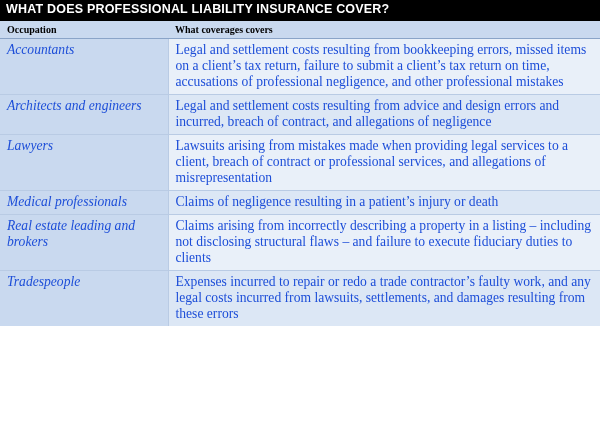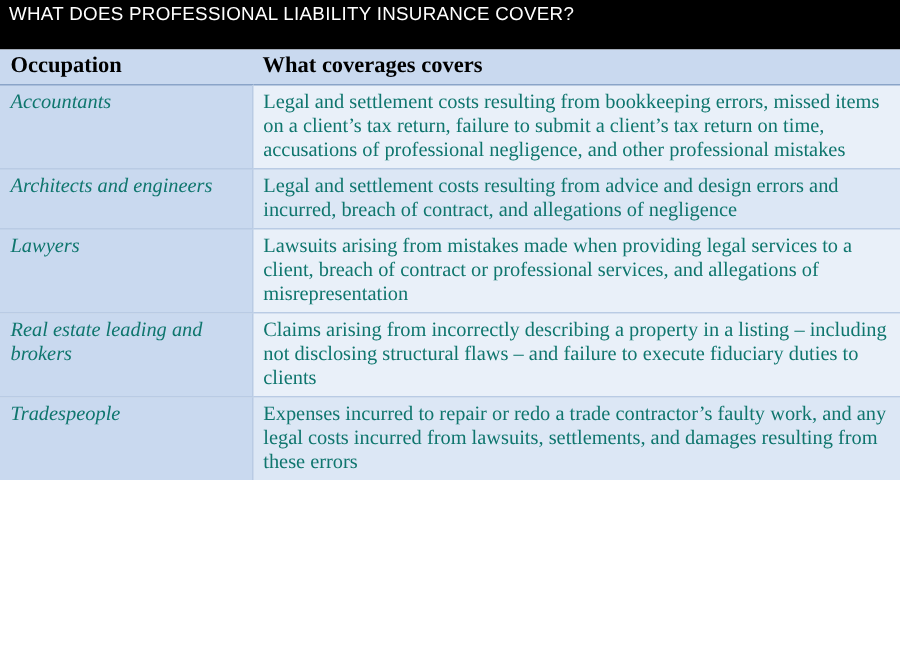--- a/index.html
+++ b/index.html
@@ -24,10 +24,10 @@
     background: #000000;
     color: #ffffff;
     font-family: "Liberation Sans", sans-serif;
-    font-weight: normal;
+    font-weight: bold;
     font-size: 12.5px;
     letter-spacing: 0.2px;
-    padding: 3px 6px 16px 6px;
+    padding: 3px 6px 4px 6px;
     line-height: 1.1;
     white-space: nowrap;
   }

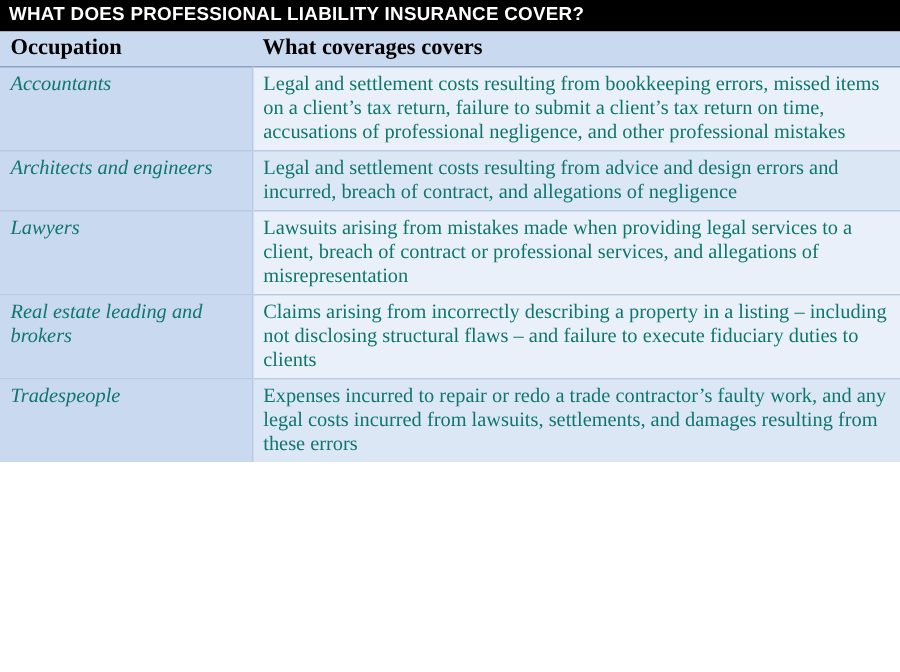--- a/index.html
+++ b/index.html
@@ -43,7 +43,7 @@
     background: #c9d9ef;
     font-family: "Liberation Serif", serif;
     font-weight: bold;
-    font-size: 15px;
+    font-size: 10px;
     text-align: left;
     padding: 3px 7px 3px 7px;
     border-bottom: 1px solid #8aa4c8;

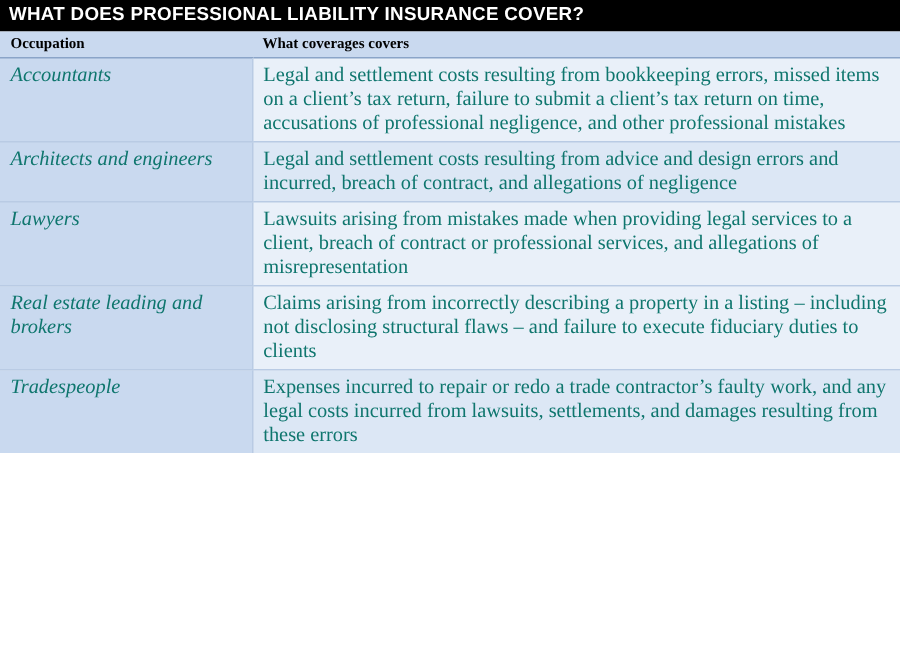--- a/index.html
+++ b/index.html
@@ -55,7 +55,7 @@
     line-height: 1.18;
     padding: 3px 7px 4px 7px;
     vertical-align: top;
-    color: #0f766e;
+    color: #1d4ed8;
     border-bottom: 1px solid #b9cbe4;
   }
   table.matrix td.occ {

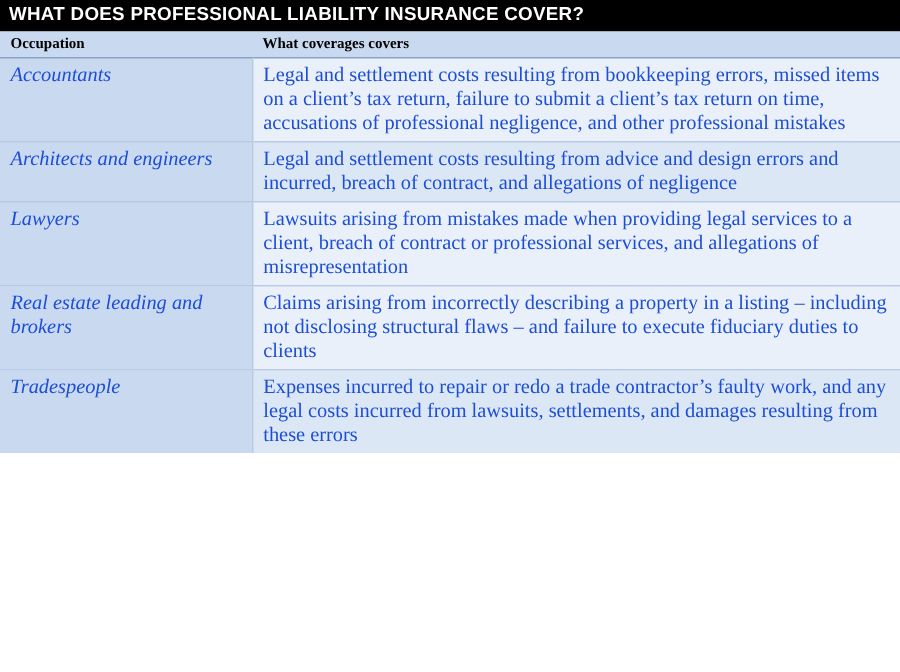--- a/index.html
+++ b/index.html
@@ -107,6 +107,10 @@
         <td class="occ">Lawyers</td>
         <td class="cov">Lawsuits arising from mistakes made when providing legal services to a client, breach of contract or professional services, and allegations of misrepresentation</td>
       </tr>
+      <tr class="alt">
+        <td class="occ">Medical professionals</td>
+        <td class="cov">Claims of negligence resulting in a patient’s injury or death</td>
+      </tr>
       <tr>
         <td class="occ">Real estate leading and brokers</td>
         <td class="cov">Claims arising from incorrectly describing a property in a listing – including not disclosing structural flaws – and failure to execute fiduciary duties to clients</td>

